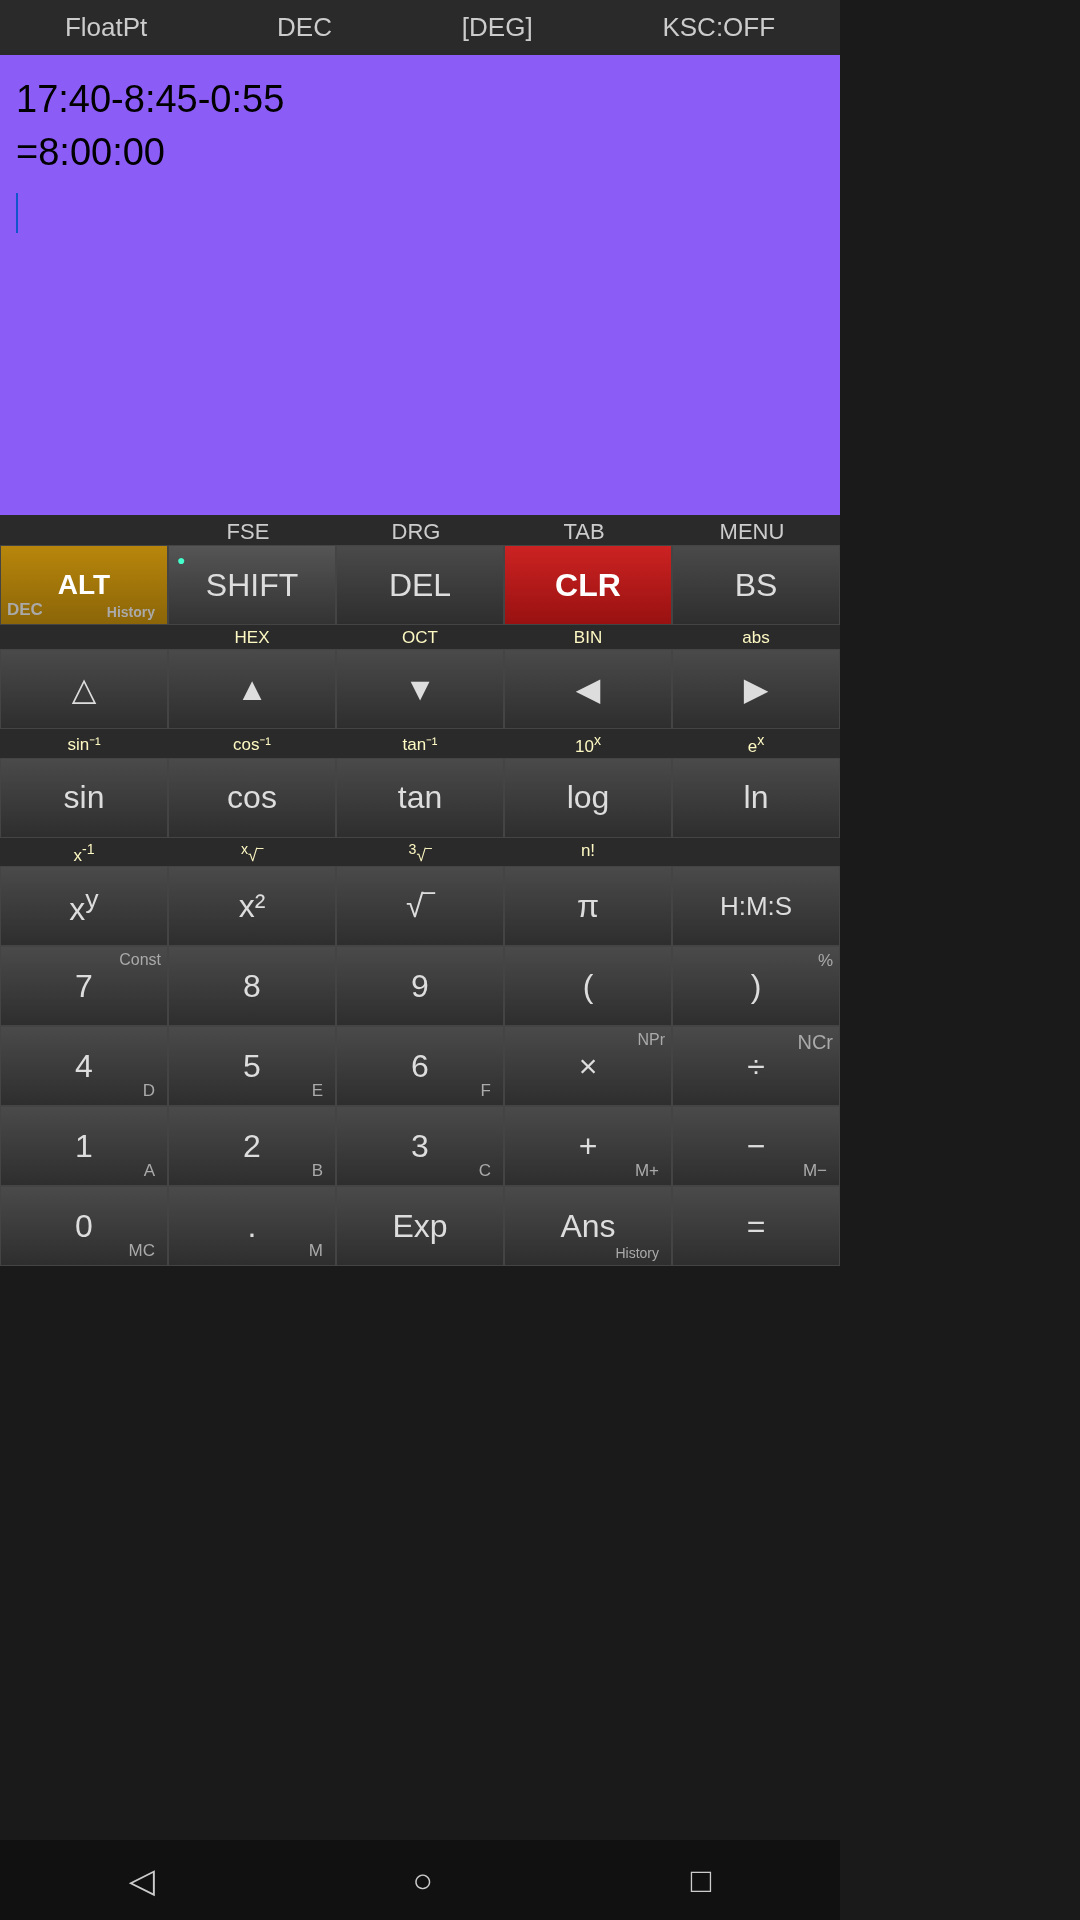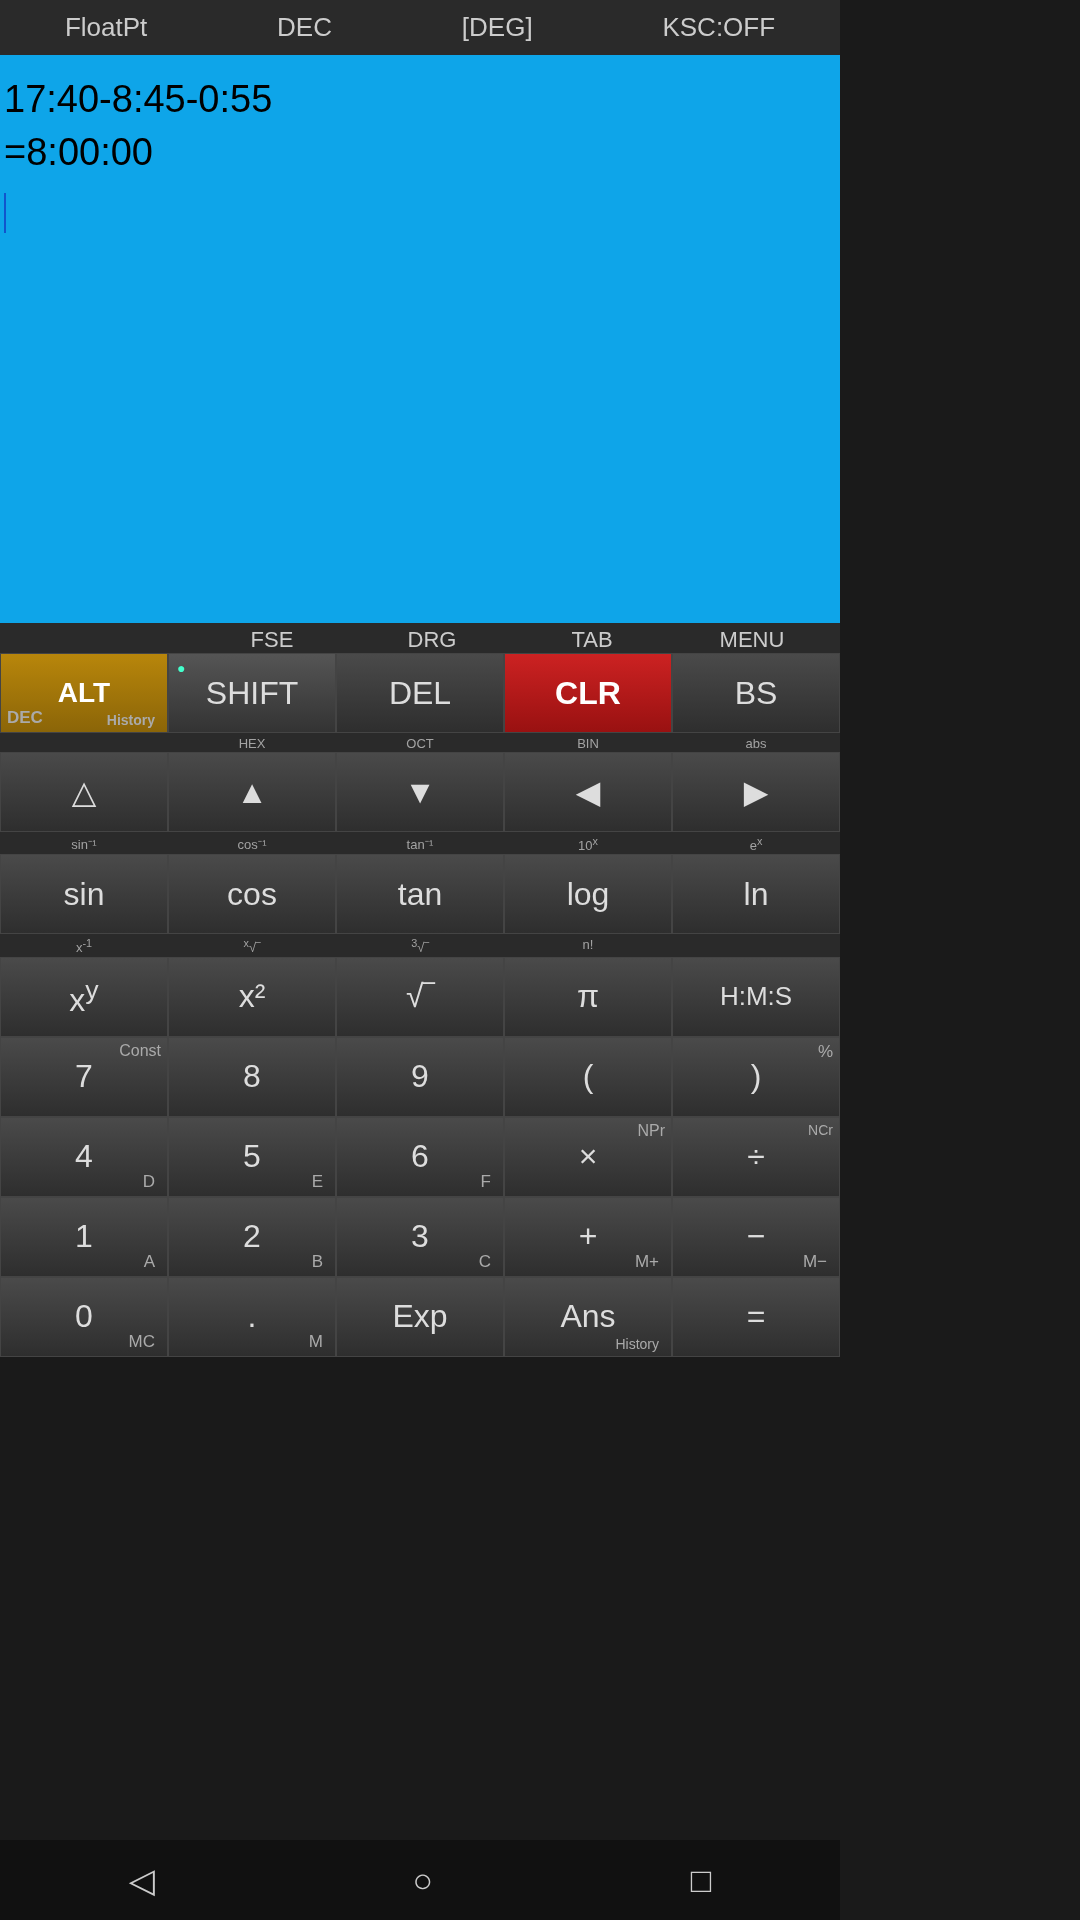--- a/index.html
+++ b/index.html
@@ -28,10 +28,10 @@
 
     
     #display {
-      background: #0ea5e9;
+      background: #8b5cf6;
       width: 100%;
-      height: 568px;
-      padding: 18px 4px;
+      height: 460px;
+      padding: 18px 16px;
       font-size: 38px;
       color: #000;
       position: relative;

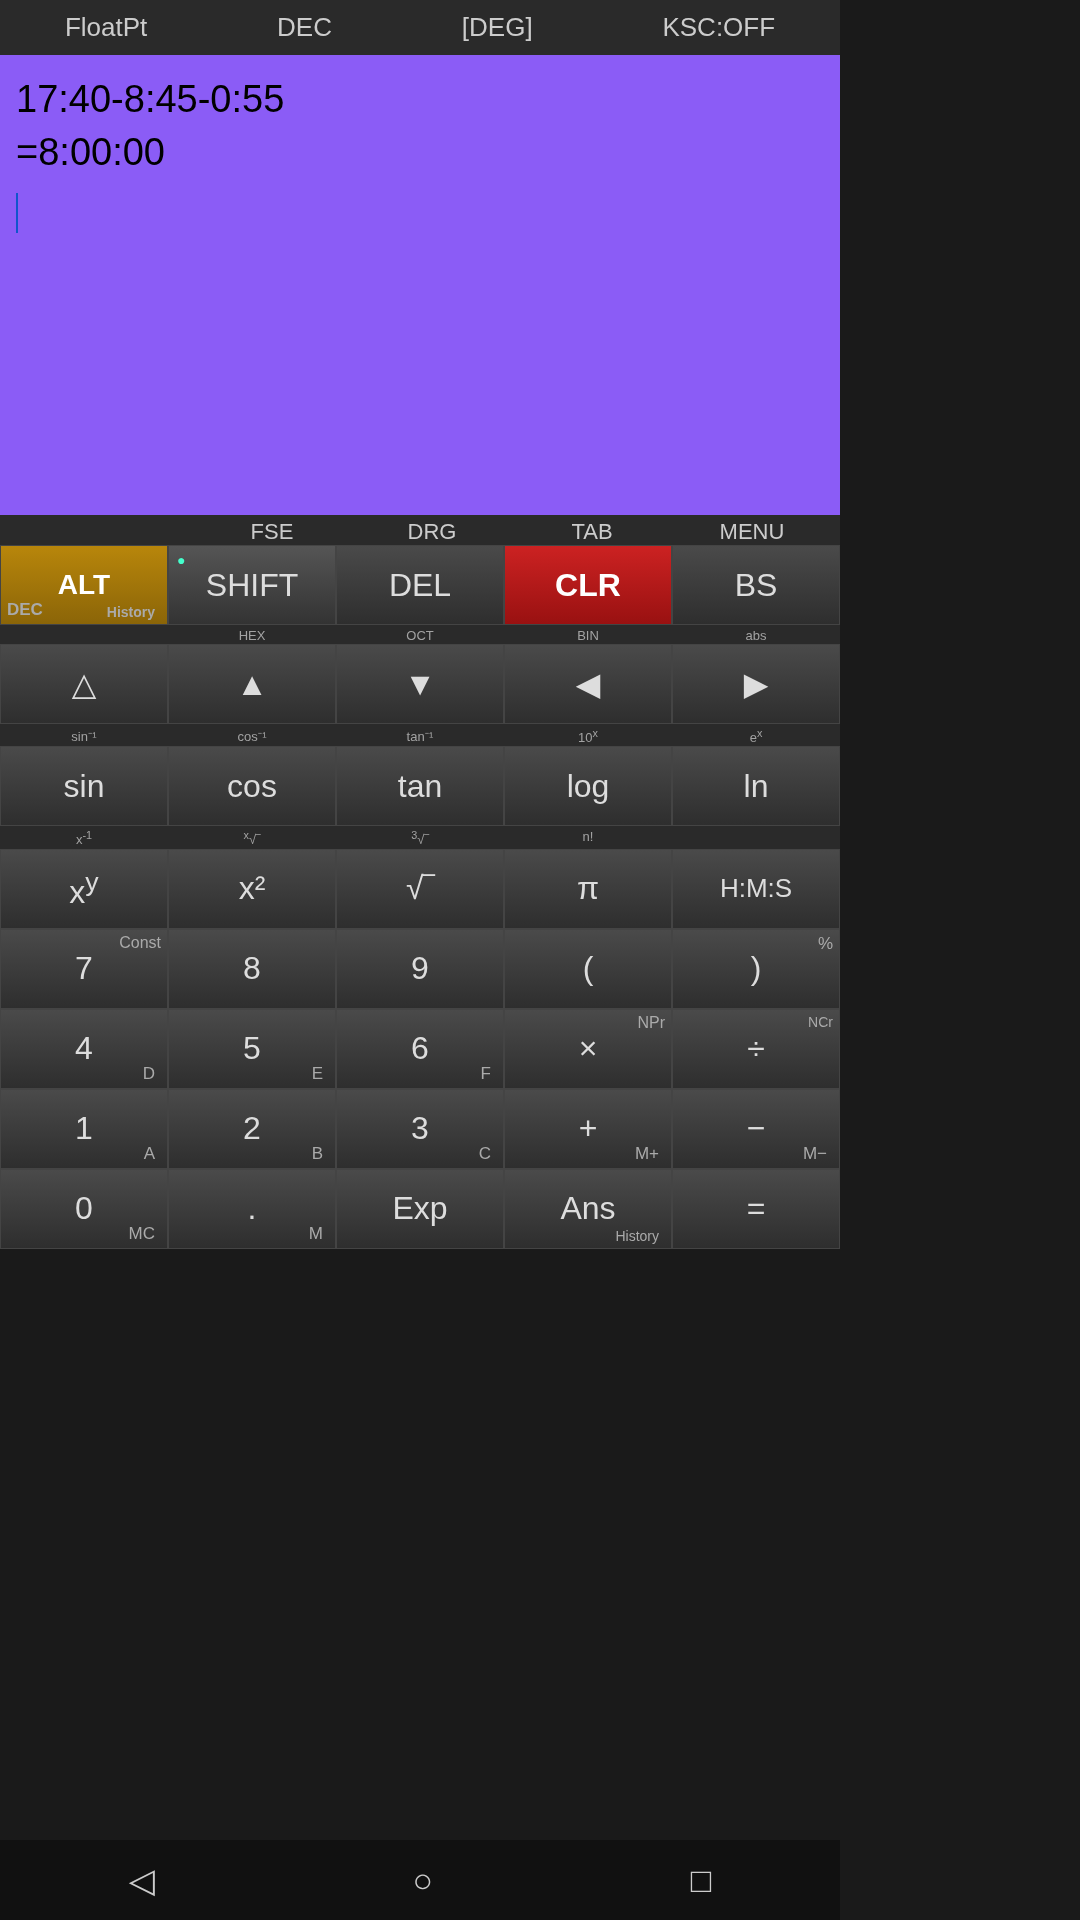--- a/index.html
+++ b/index.html
@@ -54,7 +54,7 @@
       justify-content: flex-end;
       background: #2a2a2a;
       padding: 4px 8px 0 8px;
-      gap: 0;
+      gap: 8px;
     }
     #func-bar span {
       color: #ccc;

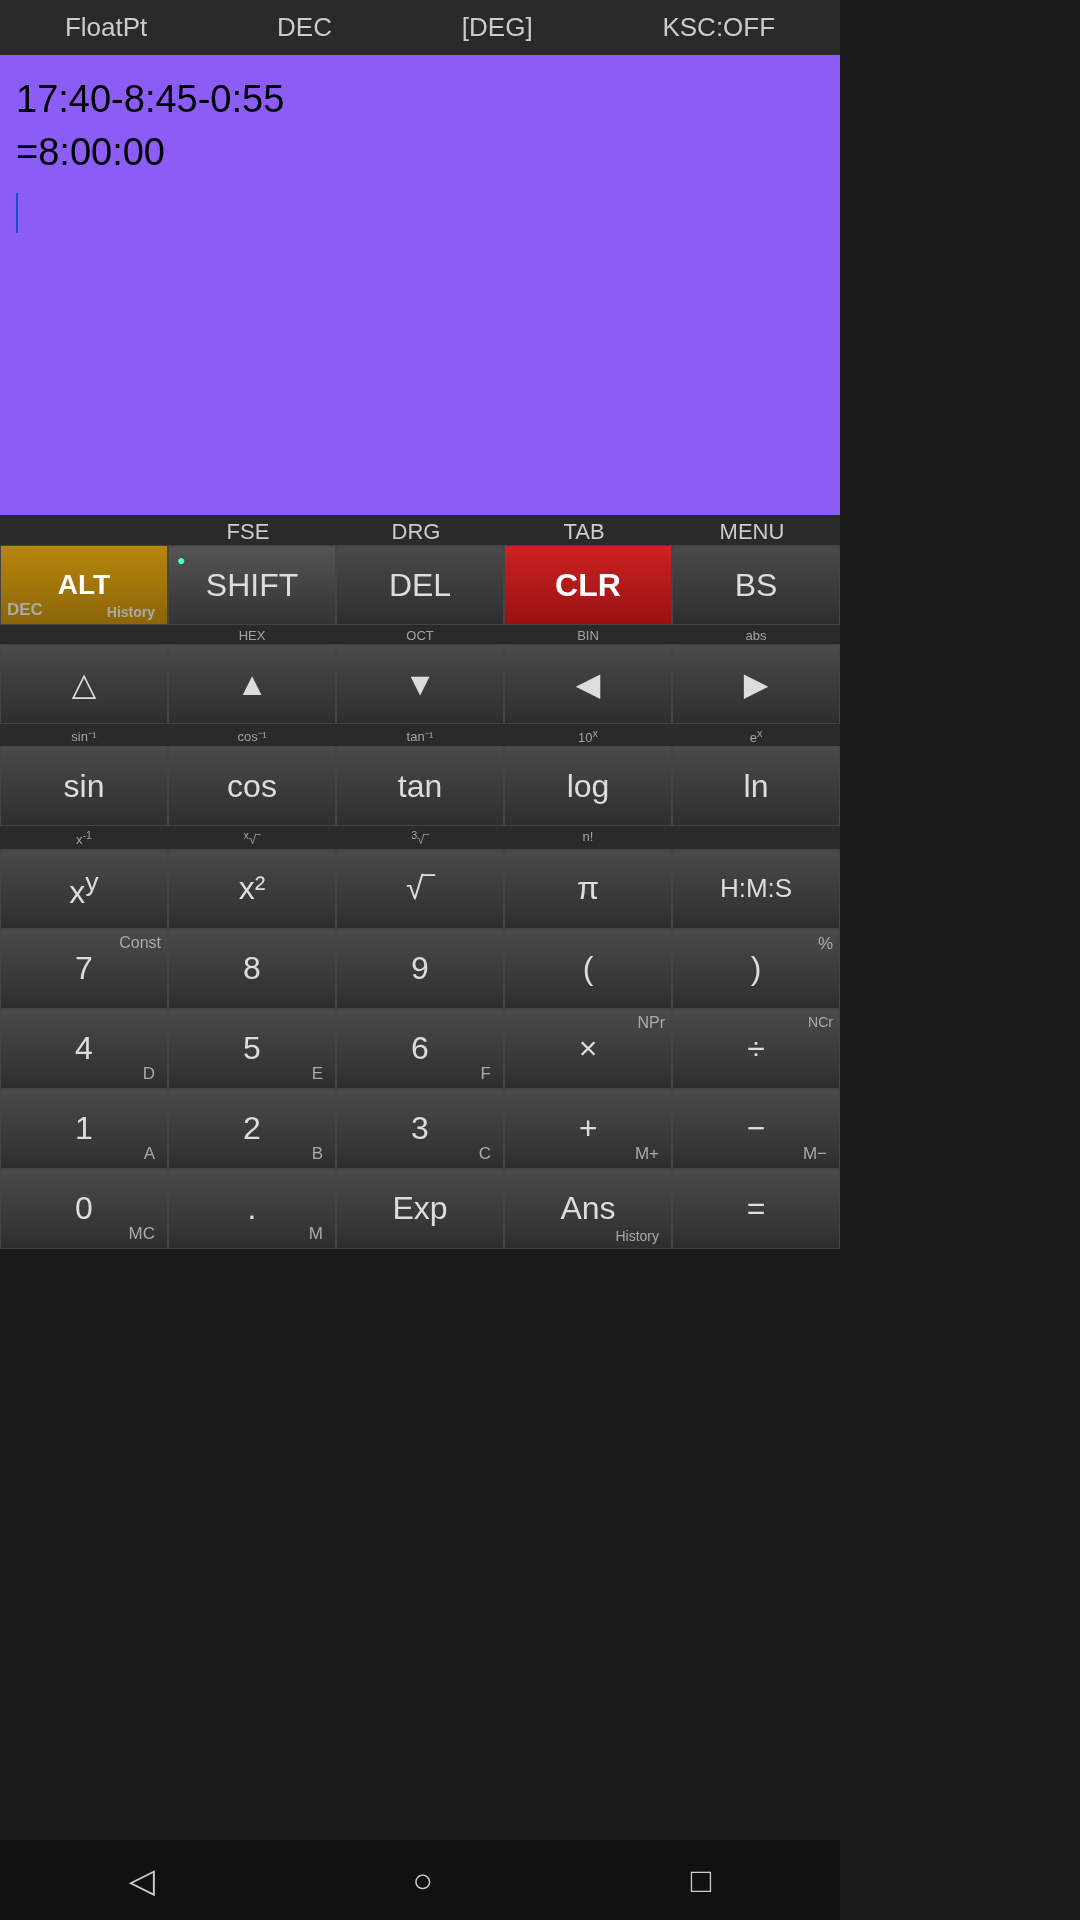--- a/index.html
+++ b/index.html
@@ -123,8 +123,8 @@
     }
     .row-label {
       flex: 1;
-      color: #a3a3a3;
-      font-size: 13px;
+      color: #fef9c3;
+      font-size: 17px;
       text-align: center;
       padding: 3px 0 1px 0;
     }

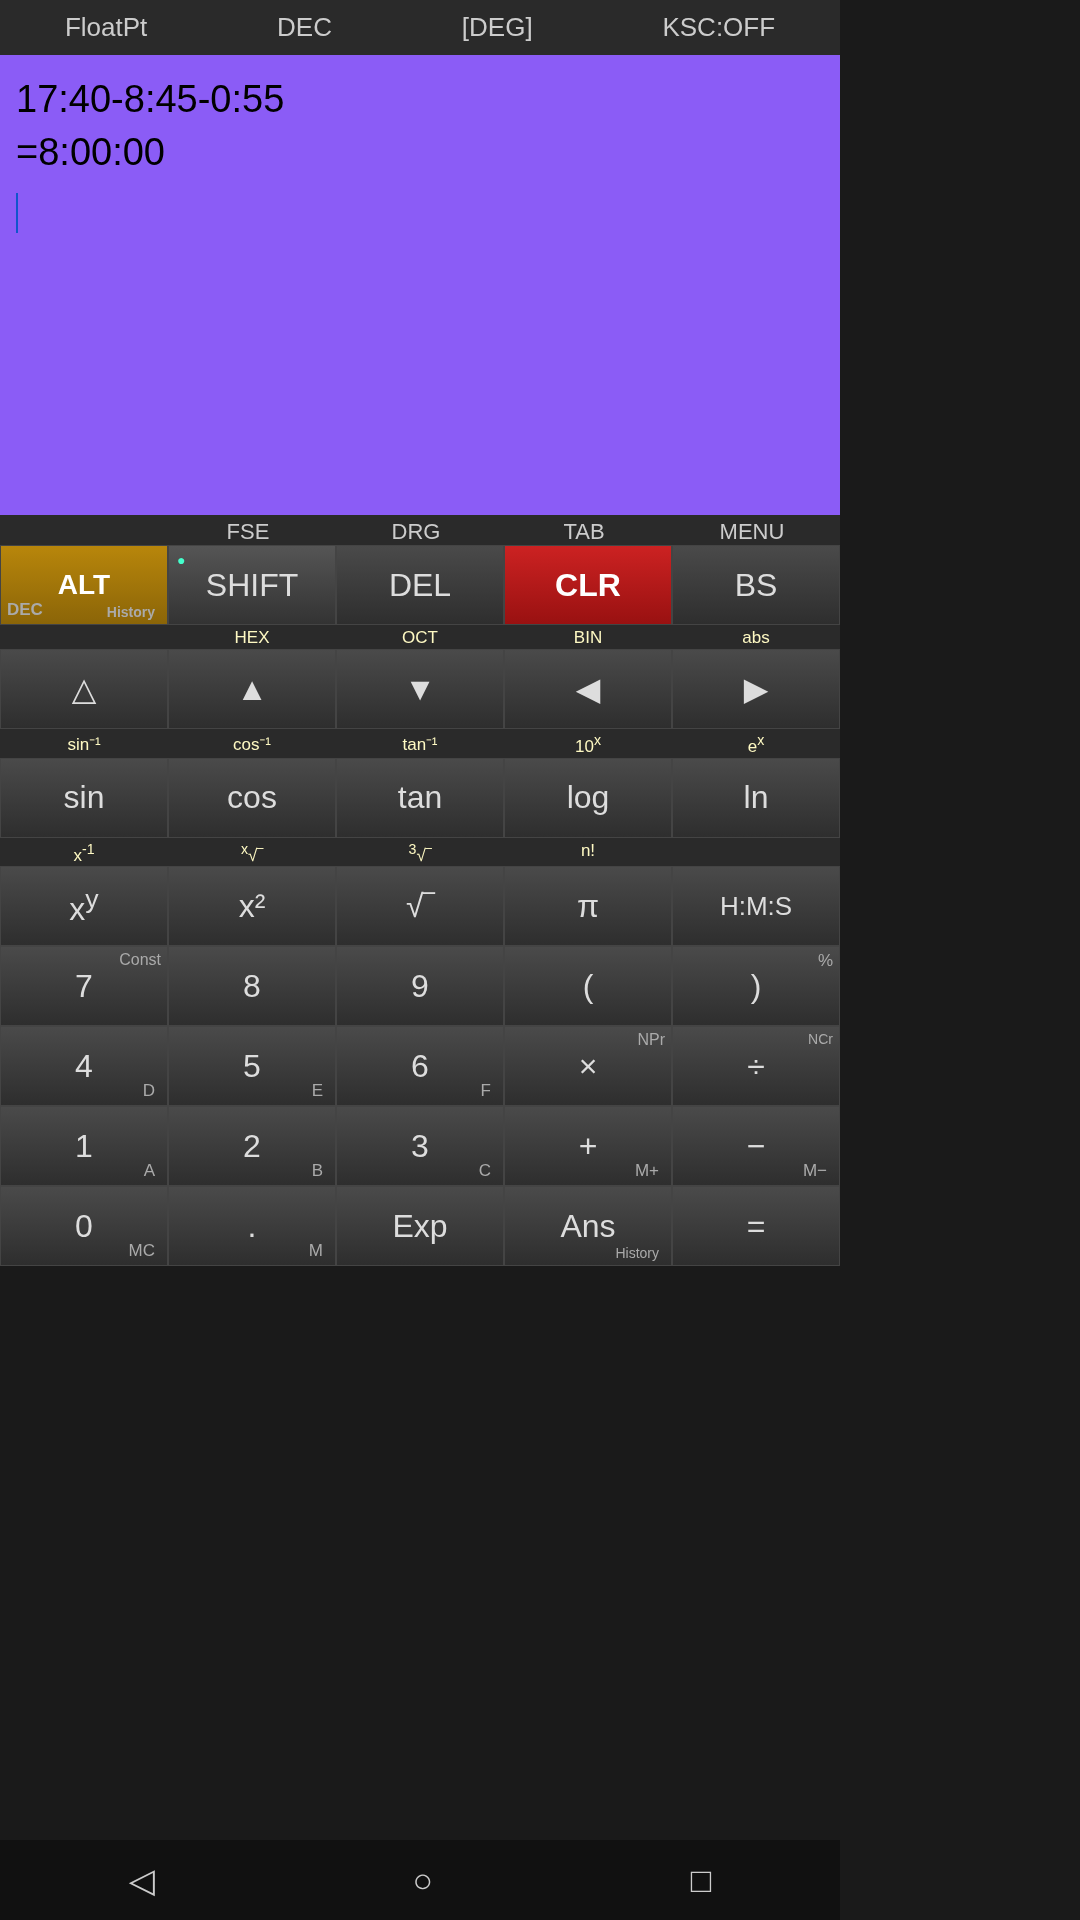--- a/index.html
+++ b/index.html
@@ -306,7 +306,7 @@
     <span>×</span>
   </div>
   <div class="btn">
-    <span class="btn-super right" style="font-size:14px;">NCr</span>
+    <span class="btn-super right" style="font-size:20px;">NCr</span>
     <span>÷</span>
   </div>
 </div>

